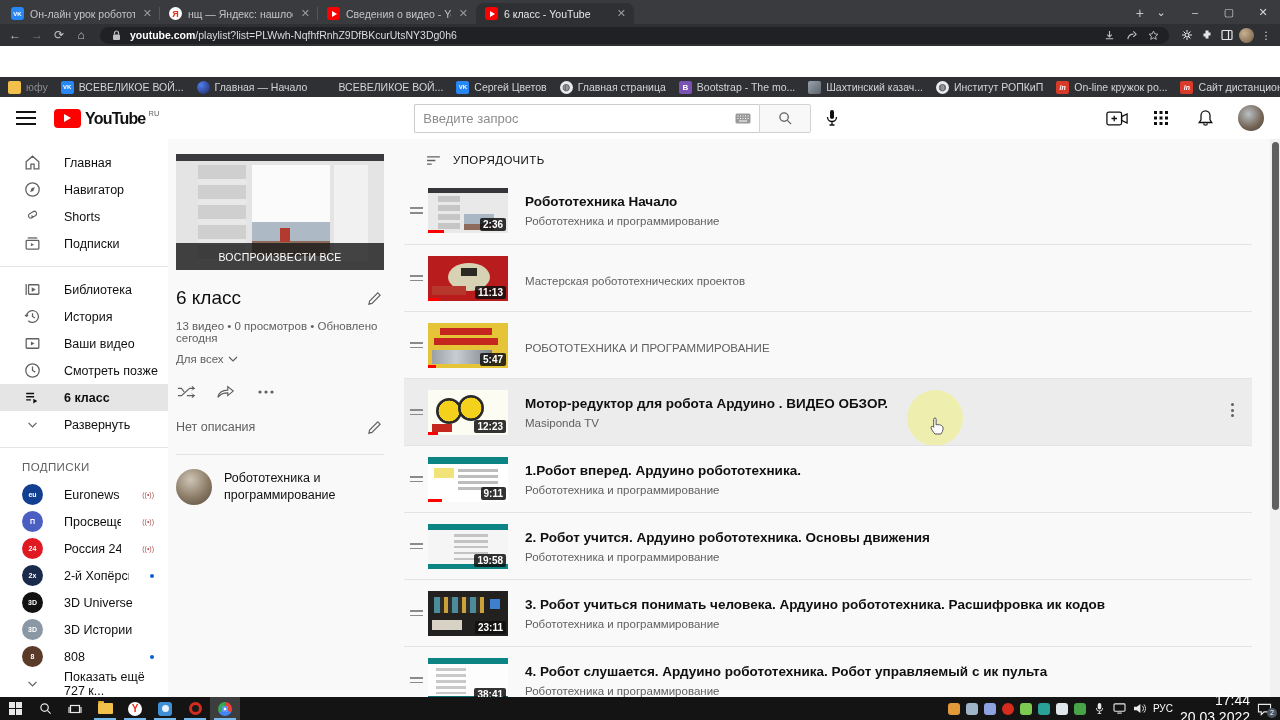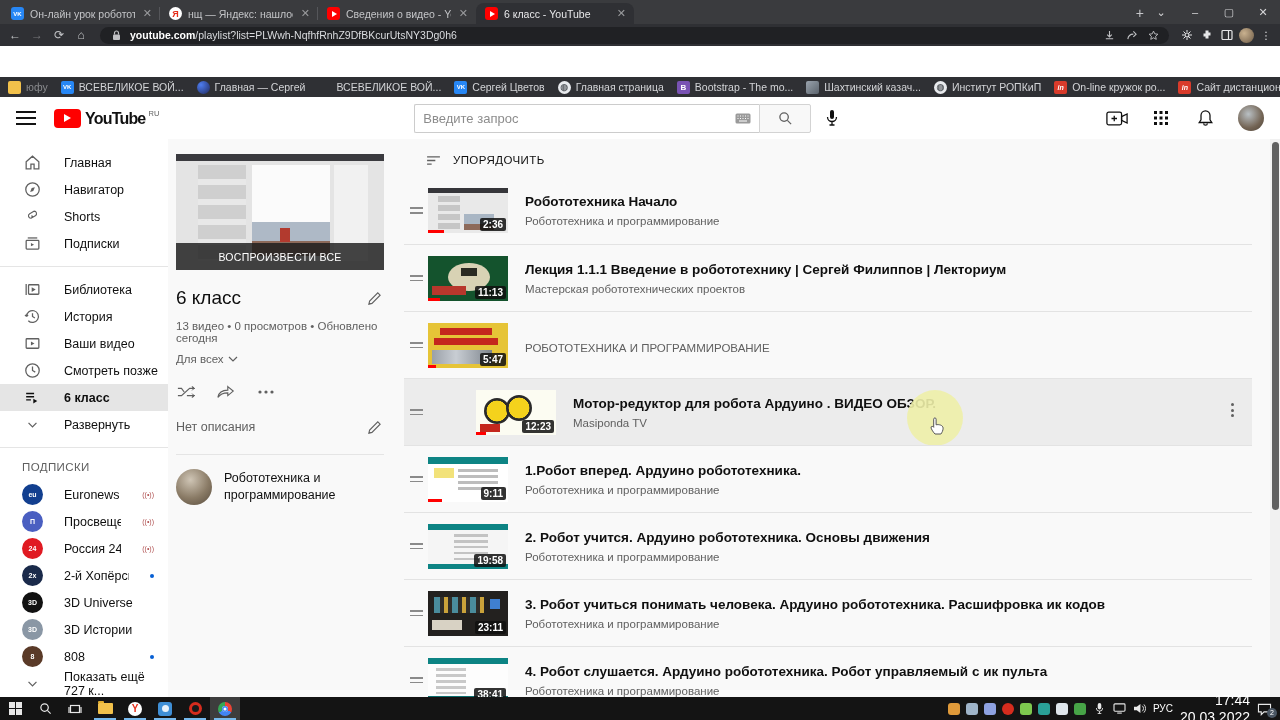--- a/index.html
+++ b/index.html
@@ -296,7 +296,7 @@
       </span>
       <span class="bm">
         <span class="bmfav bmfav-sferum"></span>
-        <span>Главная — Сергей</span>
+        <span>Главная — Начало</span>
       </span>
       <span class="bm">
         <span class="bmfav bmfav-none"></span>

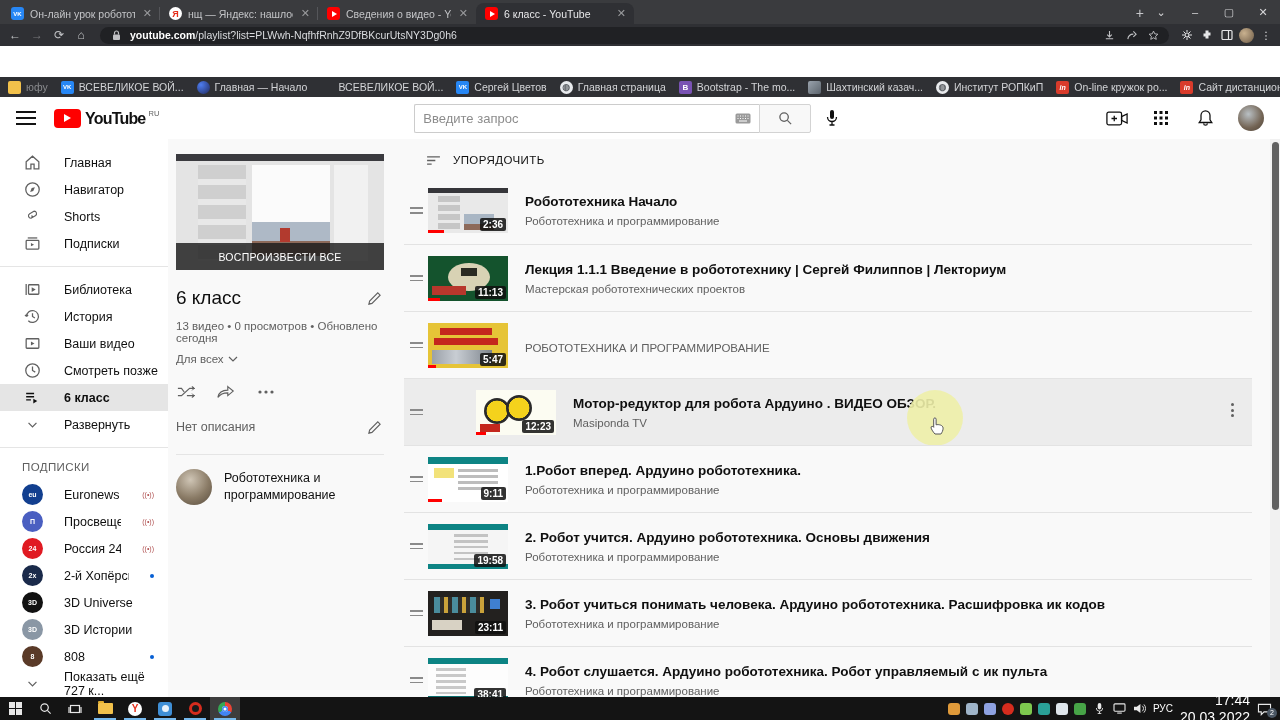--- a/index.html
+++ b/index.html
@@ -635,7 +635,6 @@
                 <span class="prog" style="width: 15%;"></span>
               </div>
               <div class="vmeta">
-                <div class="vtitle">Лекция 1.1.1 Введение в робототехнику | Сергей Филиппов | Лекториум</div>
                 <div class="vchannel">Мастерская робототехнических проектов</div>
               </div>
             </div>

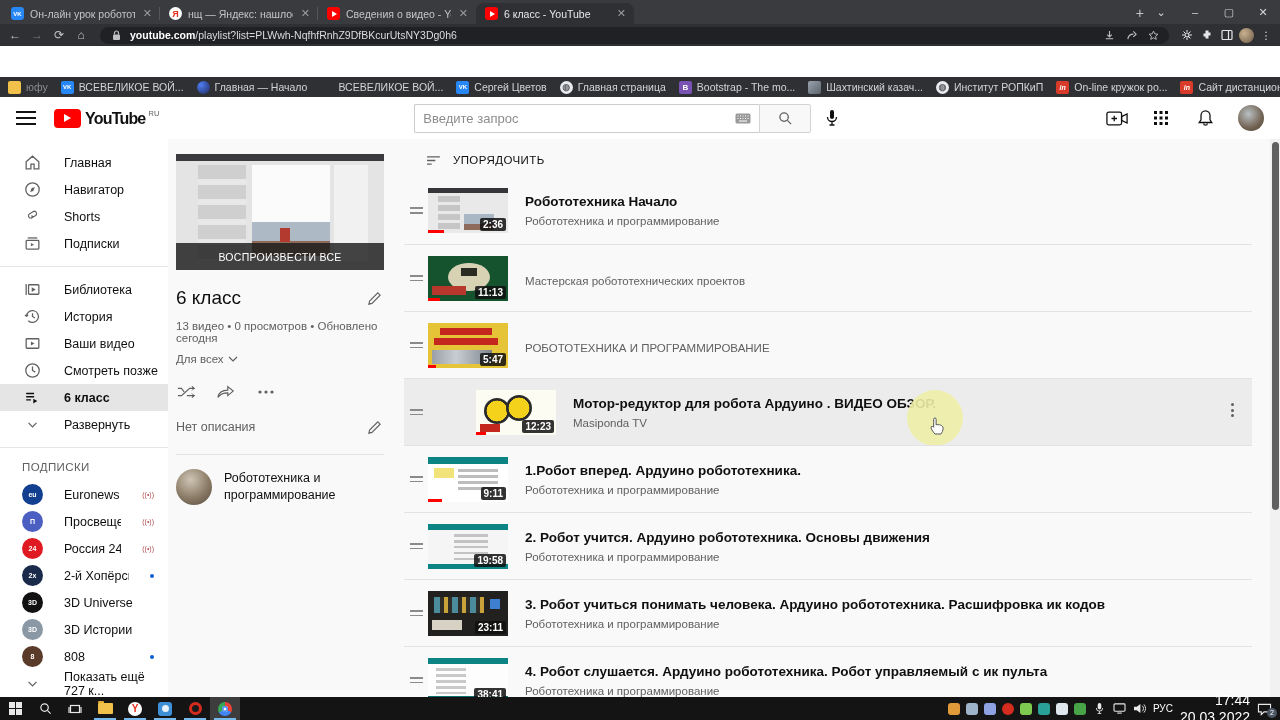--- a/index.html
+++ b/index.html
@@ -136,7 +136,7 @@
   .th-vkpage .d1 { top:0; left:0; right:0; height:5px; background:#36363a; }
   .th-vkpage .d2 { top:8px; left:10px; width:22px; height:34px; background:repeating-linear-gradient(#c6c6c6 0 6px,#e9e9e9 6px 9px); }
   .th-vkpage .d3 { left:36px; top:26px; width:30px; height:16px; background:linear-gradient(#a9b6c4 60%, #8d6a5a 60%); }
-  .th-lecture { background:#14532d; }
+  .th-lecture { background:#b91c1c; }
   .th-lecture .d1 { left:20px; top:7px; width:42px; height:28px; border-radius:50%; background:#d8d2b4; }
   .th-lecture .d2 { left:33px; top:12px; width:16px; height:8px; background:#2a2a22; }
   .th-lecture .d3 { left:4px; bottom:6px; width:34px; height:9px; background:#b8372c; }

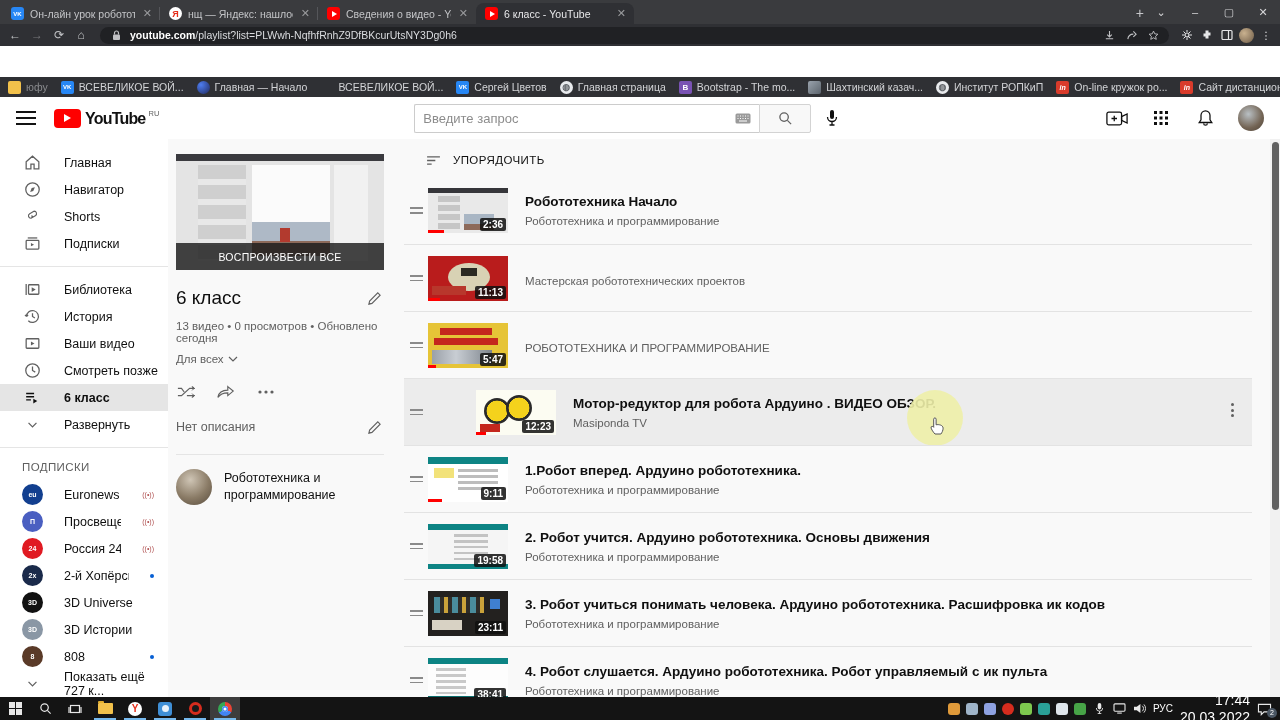--- a/index.html
+++ b/index.html
@@ -144,7 +144,7 @@
   .th-firststep .d1 { left:12px; top:5px; width:52px; height:7px; background:#c4271d; }
   .th-firststep .d2 { left:6px; top:15px; width:64px; height:7px; background:#c4271d; }
   .th-firststep .d3 { left:4px; bottom:4px; width:60px; height:14px; background:linear-gradient(90deg,#9aa0a8,#c8cdd3 40%,#7d848c); }
-  .th-wheels { background:#fcfcf2;margin-left:48px; }
+  .th-wheels { background:#fcfcf2; }
   .th-wheels .d1 { left:8px; top:8px; width:26px; height:26px; border-radius:50%; background:radial-gradient(circle,#f4d21c 55%,#2a2a2a 58%); }
   .th-wheels .d2 { left:30px; top:5px; width:26px; height:26px; border-radius:50%; background:radial-gradient(circle,#f4d21c 55%,#2a2a2a 58%); }
   .th-wheels .d3 { left:4px; bottom:3px; width:20px; height:8px; background:#c4271d; }

